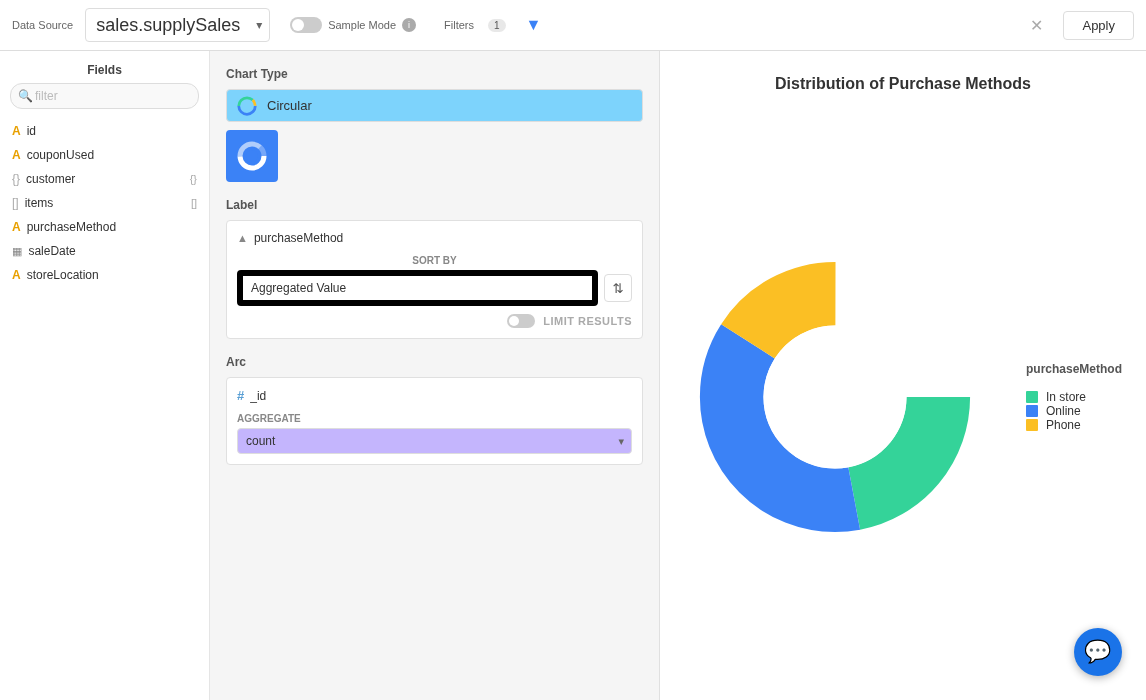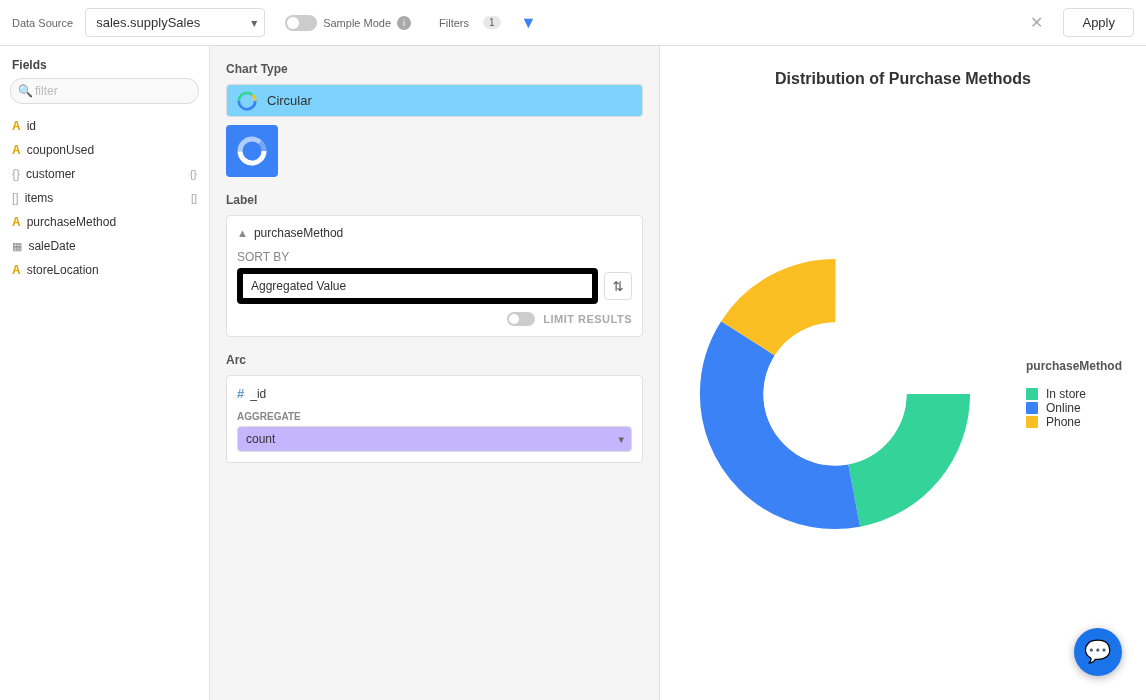--- a/index.html
+++ b/index.html
@@ -27,7 +27,7 @@
     .filter-funnel { color: #3b82f6; font-size: 16px; margin-left: 8px; }
     .ds-select {
       border: 1px solid #ddd; border-radius: 4px; padding: 6px 28px 6px 10px;
-      font-size: 13px; background: #fff; appearance: none; cursor: pointer;
+      font-size: 18px; background: #fff; appearance: none; cursor: pointer;
       min-width: 180px; color: #333;
     }
     .ds-select-wrap { position: relative; display: inline-block; }

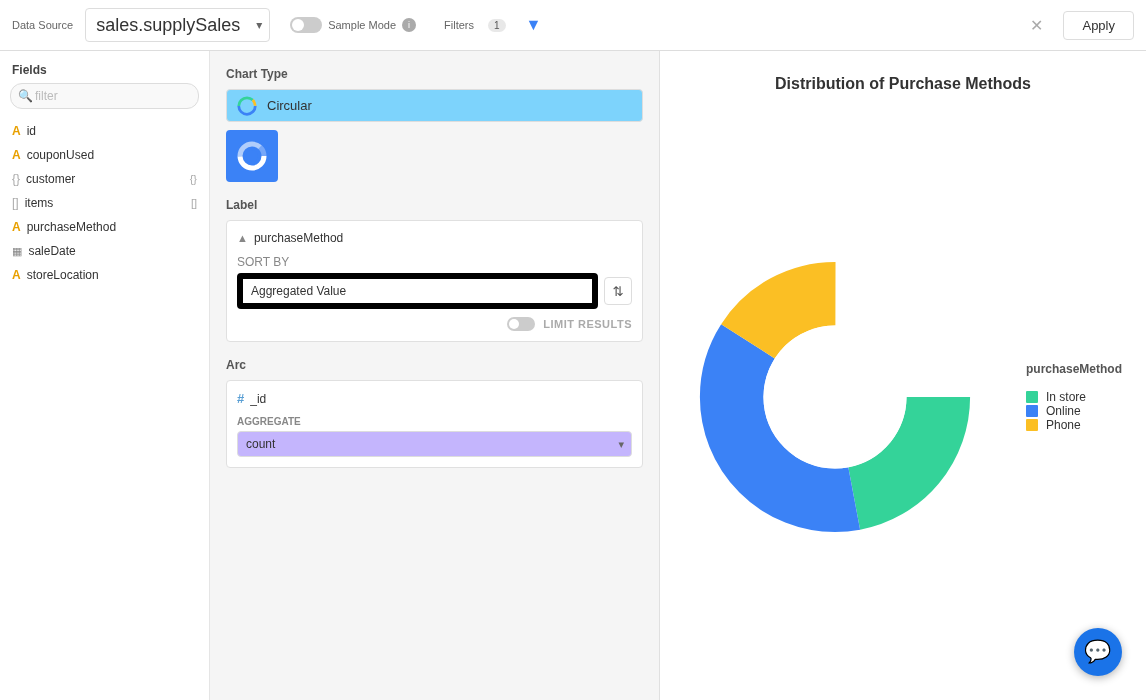--- a/index.html
+++ b/index.html
@@ -47,7 +47,7 @@
       width: 210px; background: #fff; border-right: 1px solid #e5e5e5;
       display: flex; flex-direction: column; overflow-y: auto;
     }
-    .fields-title { font-size: 12px; font-weight: 600; color: #444; padding: 12px 12px 6px; }
+    .fields-title { font-size: 12px; font-weight: 600; color: #444; padding: 12px 12px 6px; text-align: center; }
     .field-search-wrap { position: relative; margin: 0 10px 10px; }
     .field-search-wrap .search-icon { position: absolute; left: 8px; top: 50%; transform: translateY(-50%); color: #aaa; font-size: 12px; }
     .field-search-wrap input { width: 100%; padding: 5px 8px 5px 24px; border: 1px solid #ddd; border-radius: 12px; font-size: 12px; background: #f9f9f9; outline: none; color: #333; }

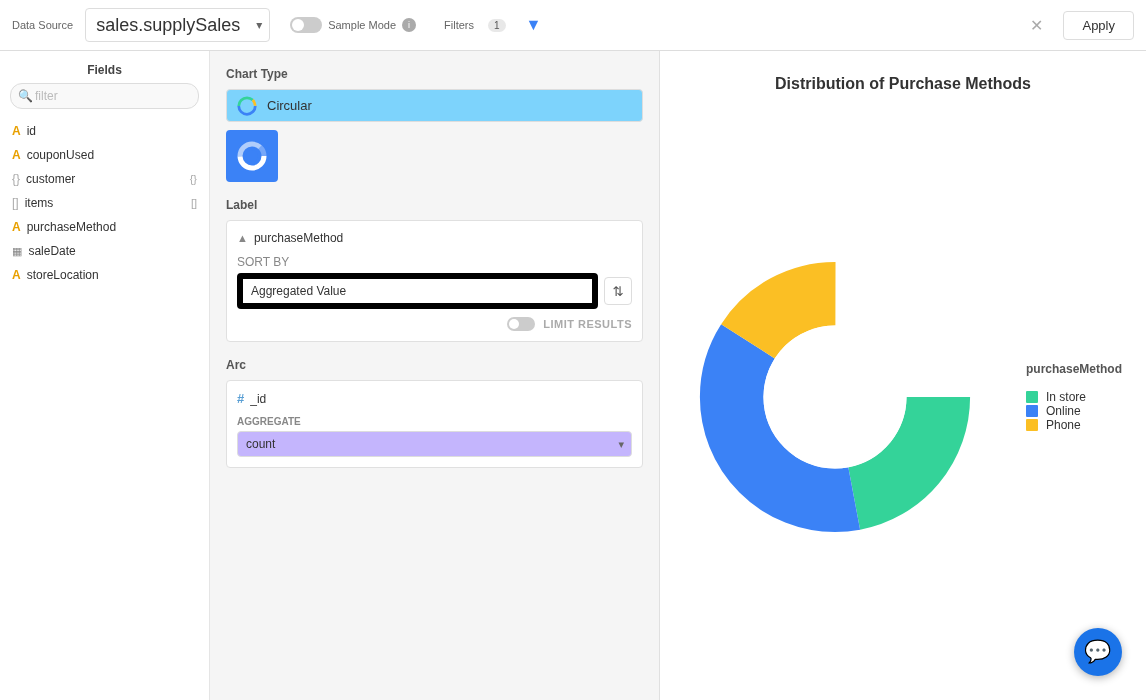--- a/index.html
+++ b/index.html
@@ -82,7 +82,7 @@
     .label-card { background: #fff; border: 1px solid #e0e0e0; border-radius: 4px; padding: 10px; }
     .label-field { display: flex; align-items: center; gap: 6px; font-size: 12px; color: #333; margin-bottom: 10px; }
     .label-field-icon { color: #888; font-size: 11px; }
-    .sort-by-title { font-size: 12px; font-weight: 400; color: #888; text-transform: uppercase; margin-bottom: 4px; }
+    .sort-by-title { font-size: 10px; font-weight: 700; color: #888; text-transform: uppercase; margin-bottom: 4px; text-align: center; }
     .sort-select-wrap { display: flex; align-items: center; gap: 6px; }
     .sort-select-wrap select { flex: 1; padding: 5px 24px 5px 8px; border: 6px solid #000000; border-radius: 4px; font-size: 12px; appearance: none; background: #fff; color: #333; }
     .sort-btn { width: 28px; height: 28px; border: 1px solid #ddd; border-radius: 4px; background: #fff; cursor: pointer; display: flex; align-items: center; justify-content: center; color: #555; }

